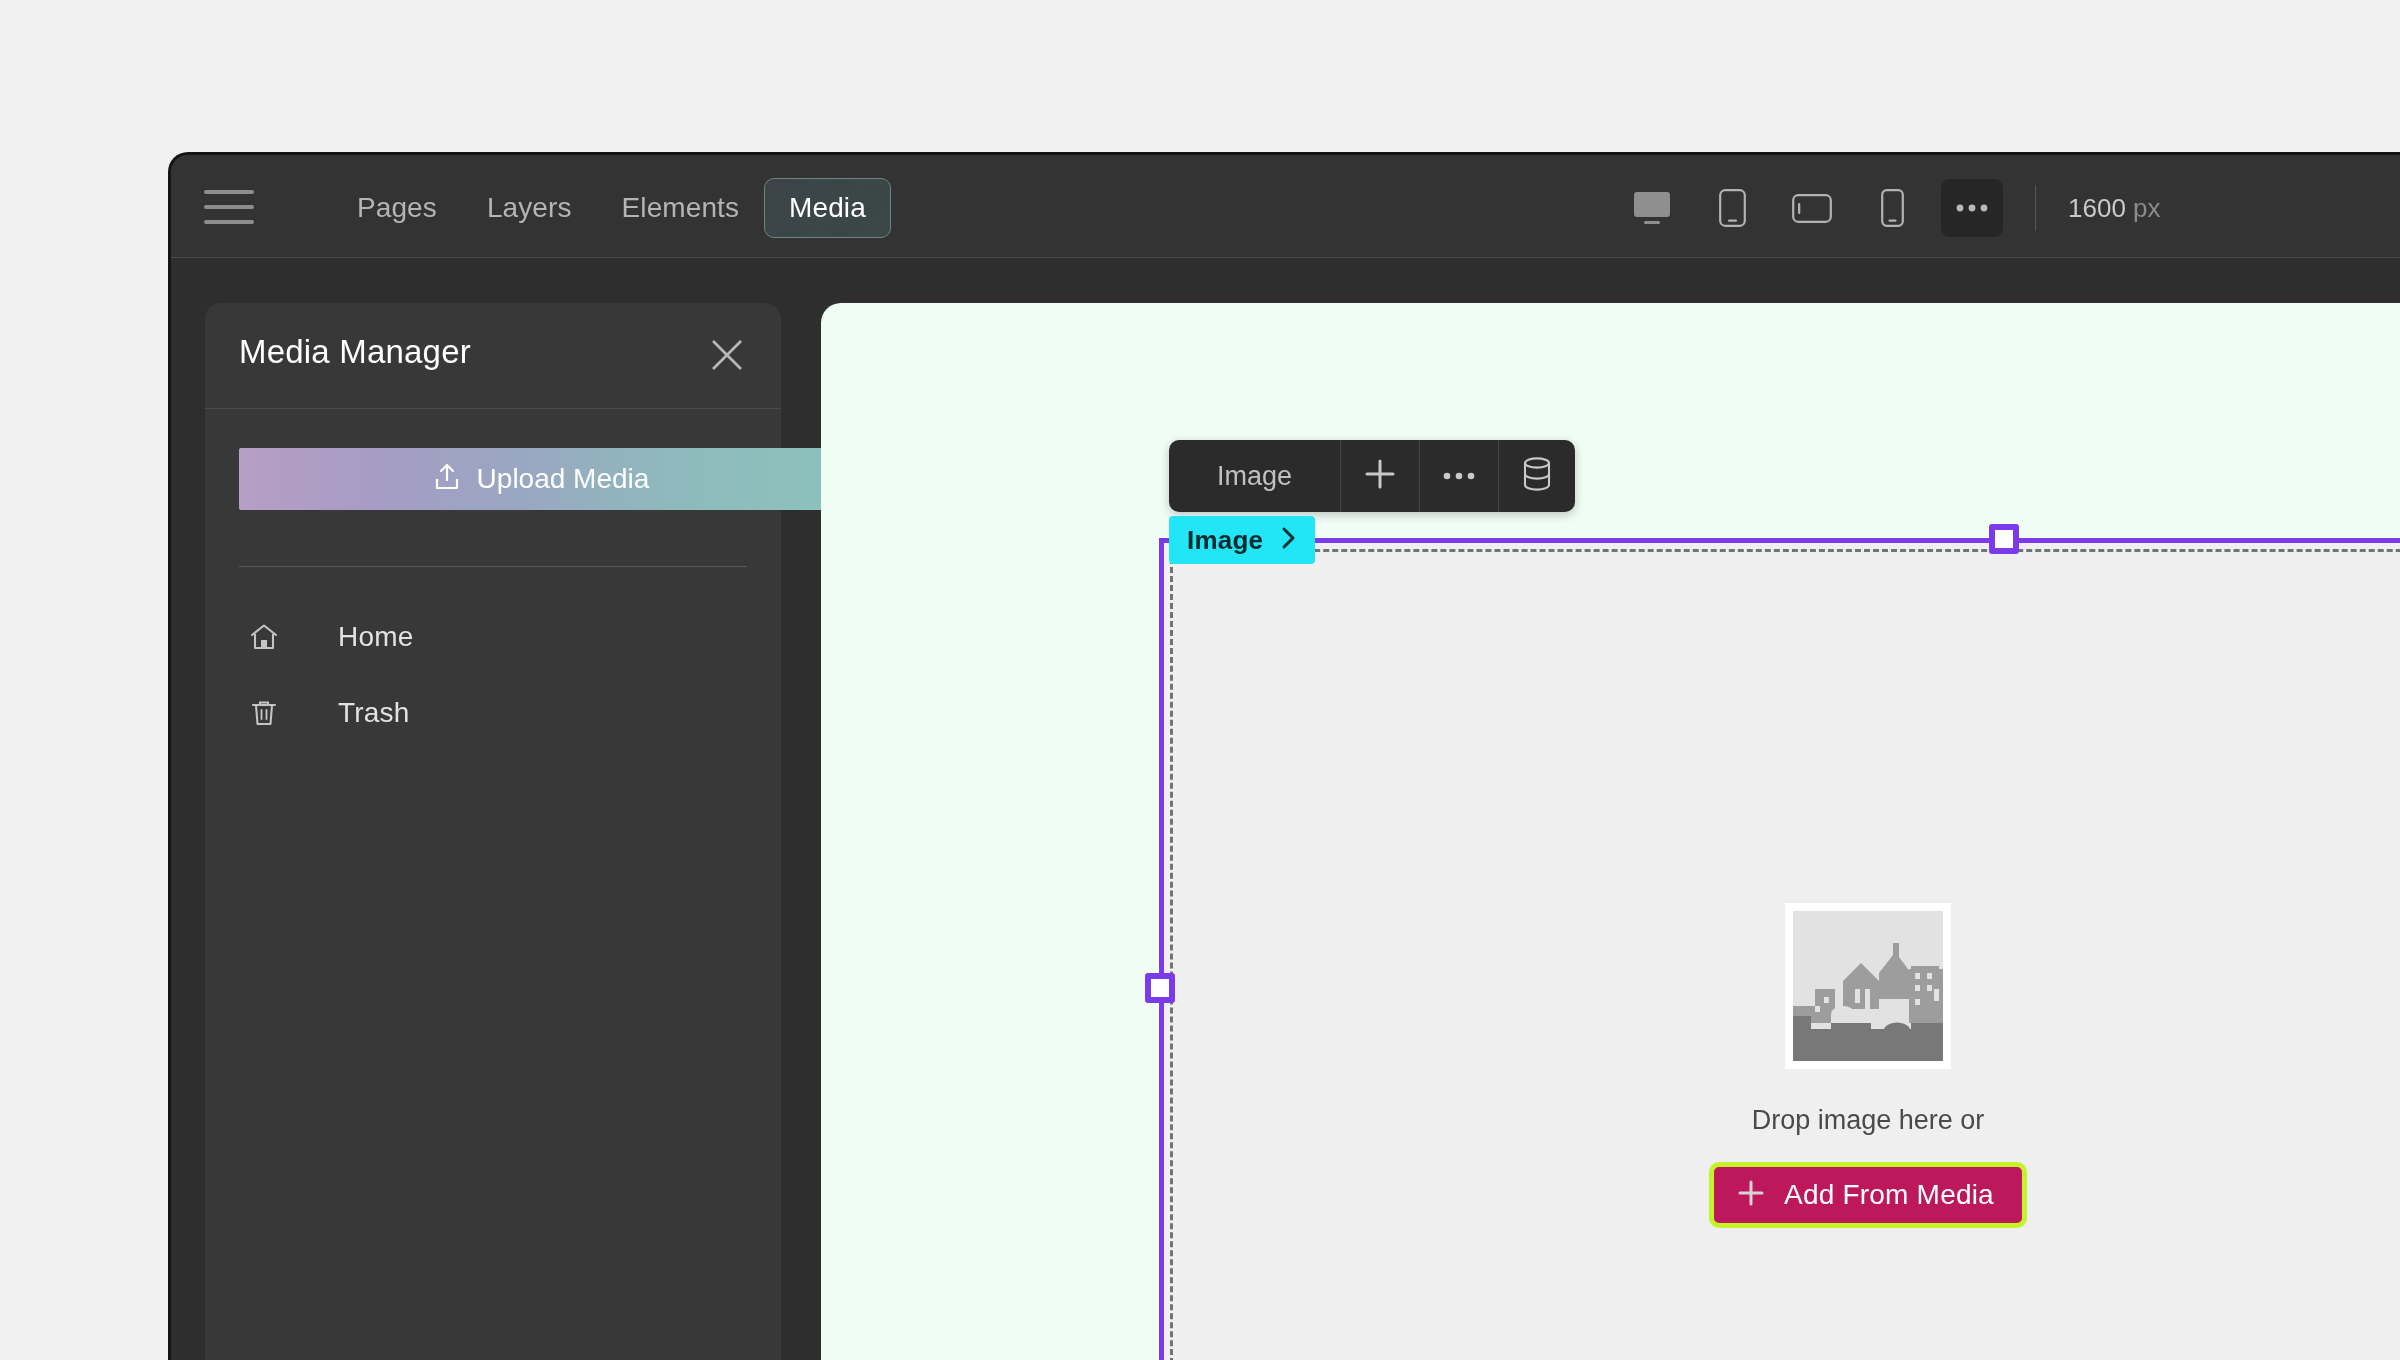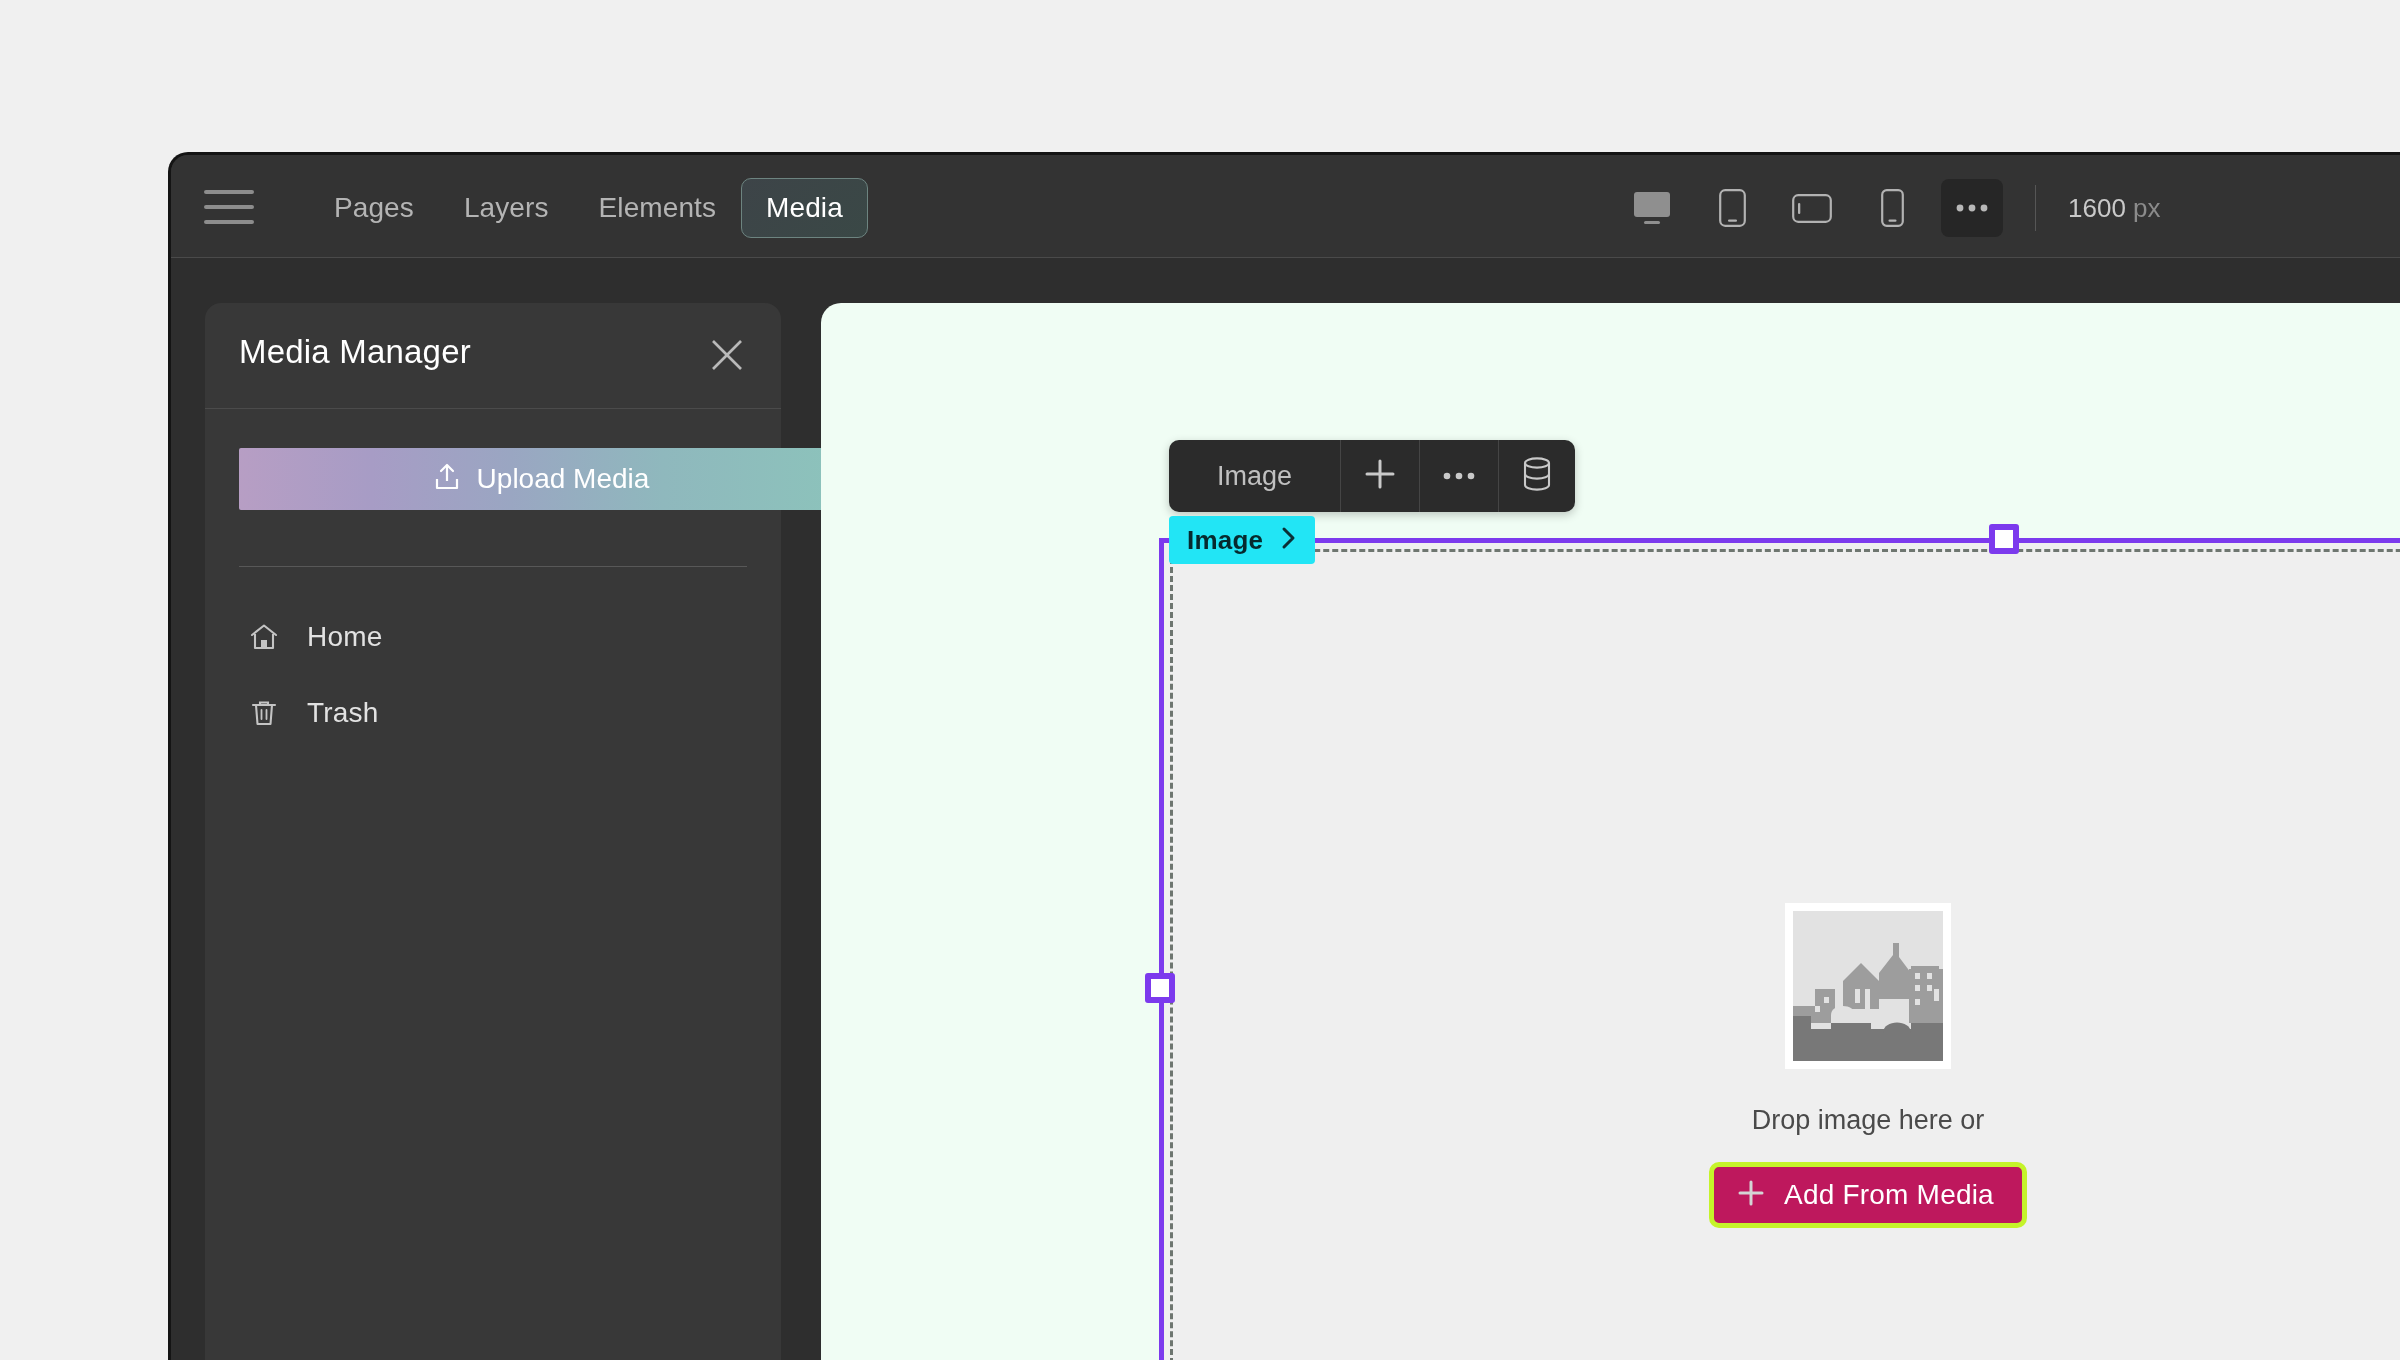--- a/index.html
+++ b/index.html
@@ -58,7 +58,7 @@
 
   #nav-tabs {
     position: absolute;
-    left: 138px;
+    left: 161px;
     top: 23px;
     display: flex;
     align-items: center;

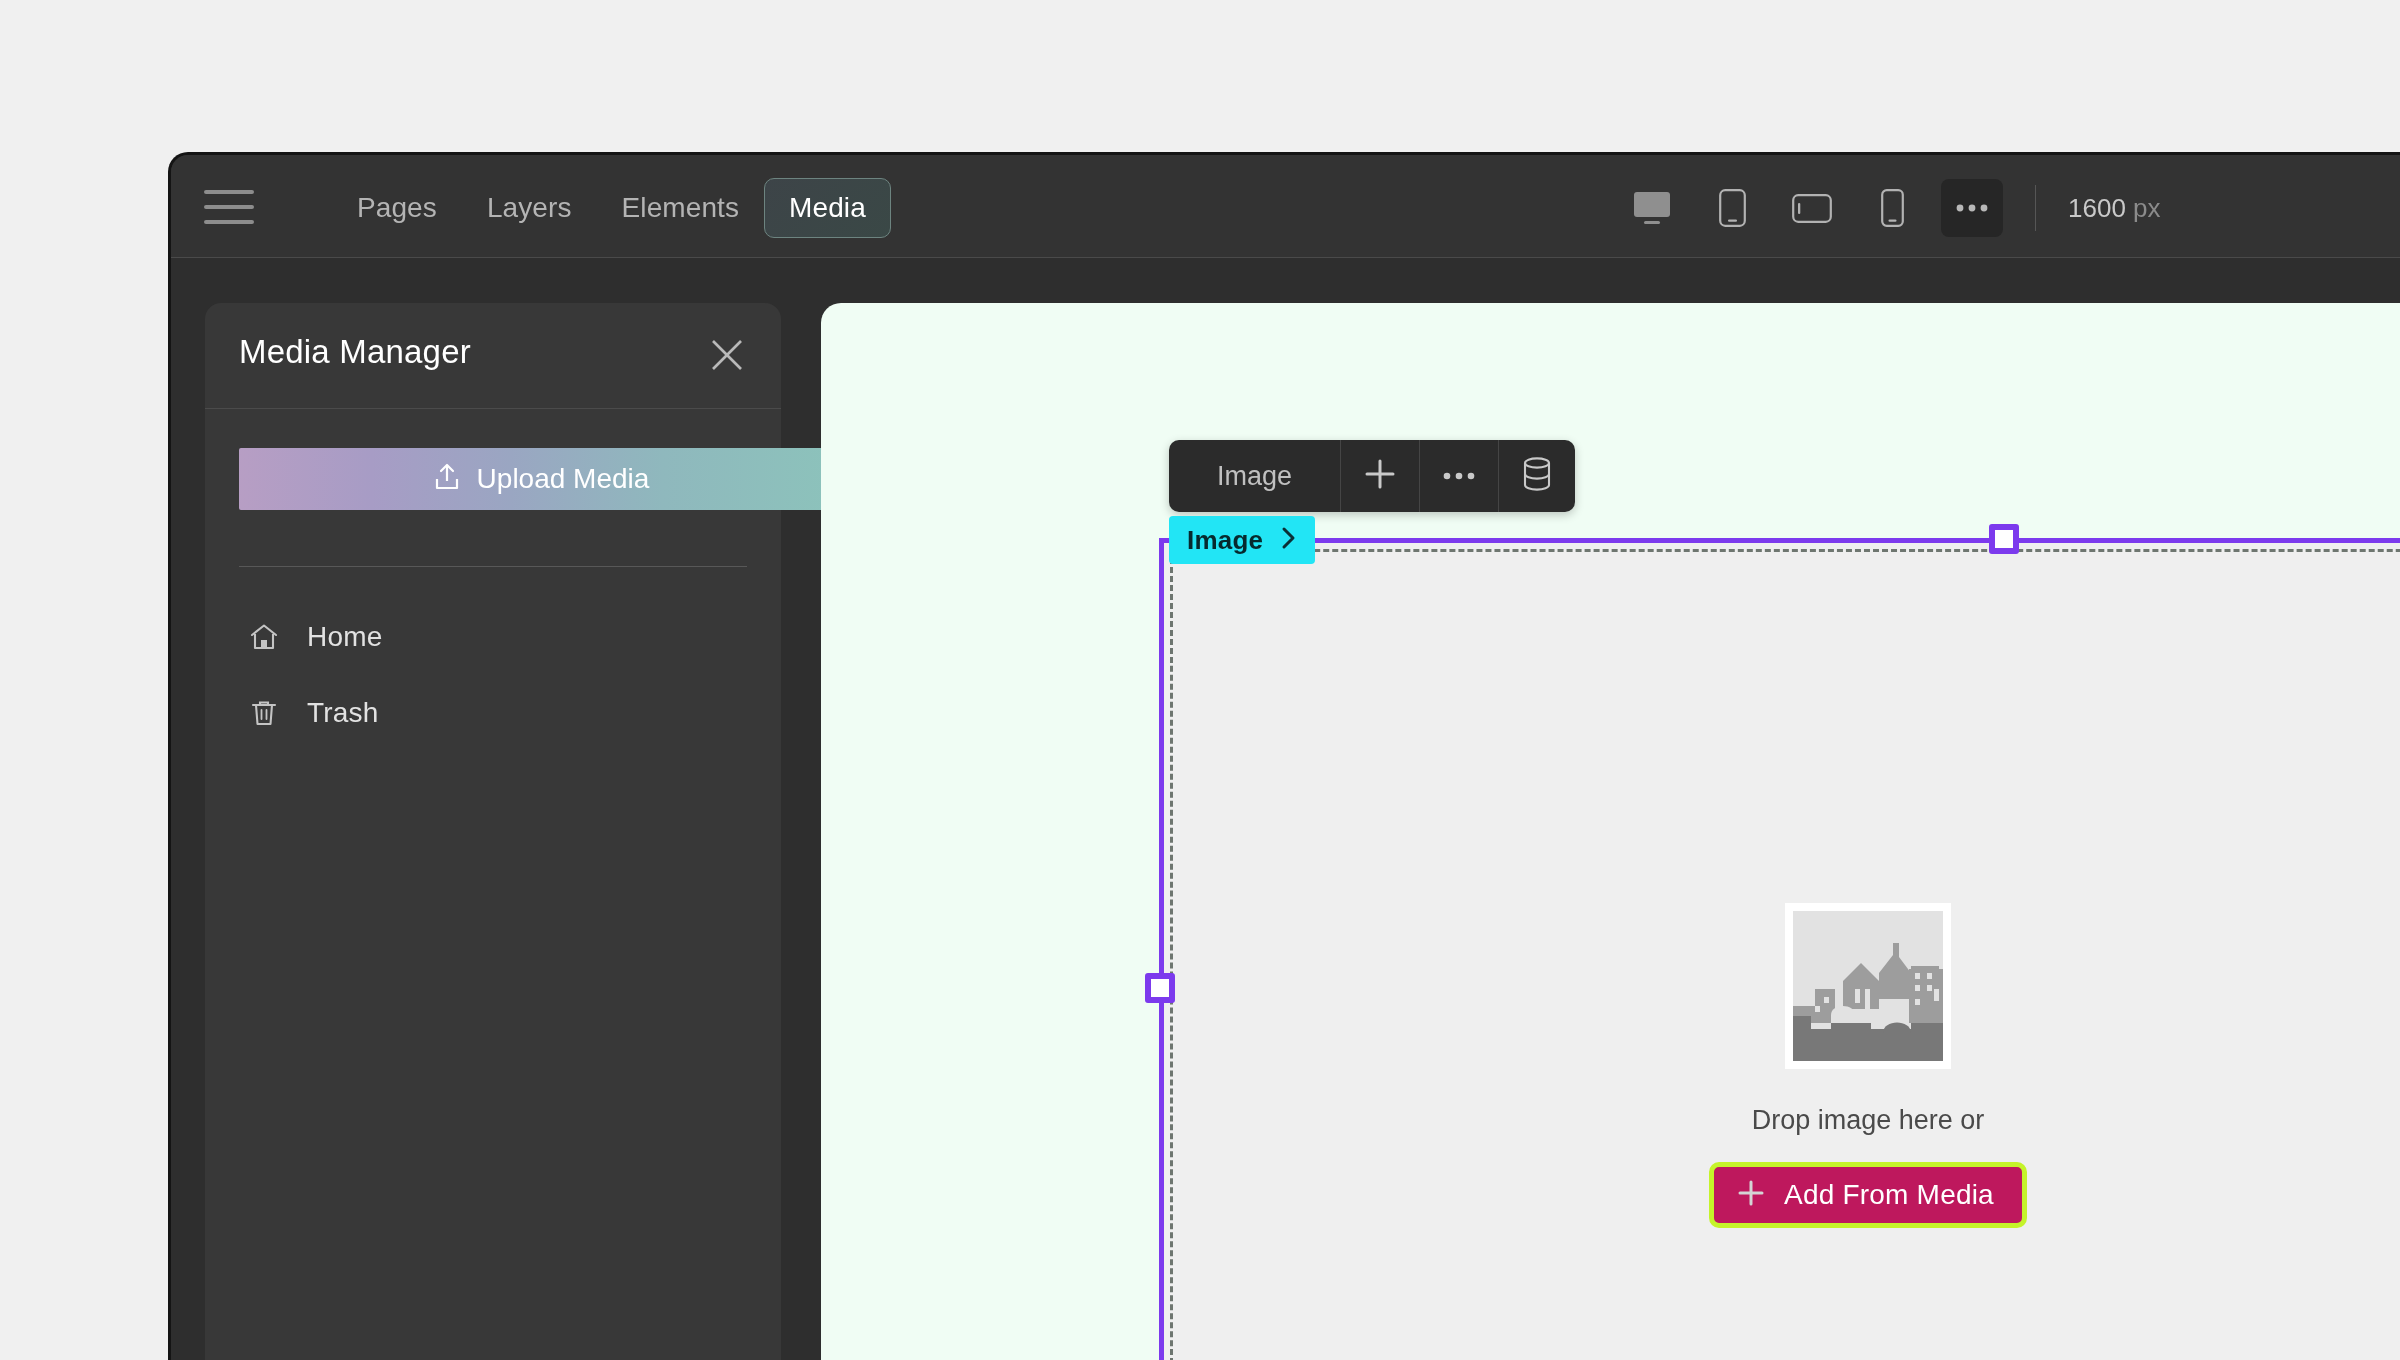--- a/index.html
+++ b/index.html
@@ -196,6 +196,7 @@
     font-size: 28px;
     color: #e2e2e2;
     letter-spacing: 0.2px;
+    margin-left: 31px;
   }
 
   

